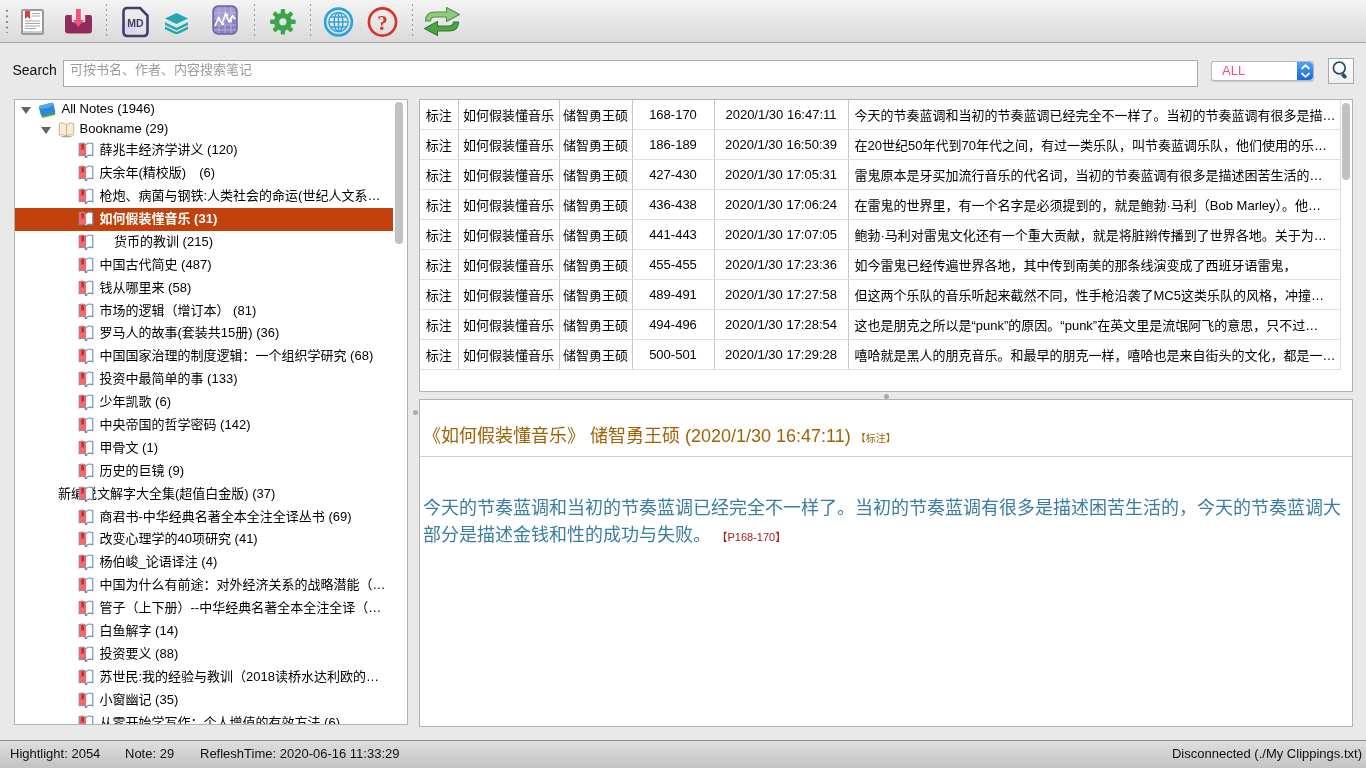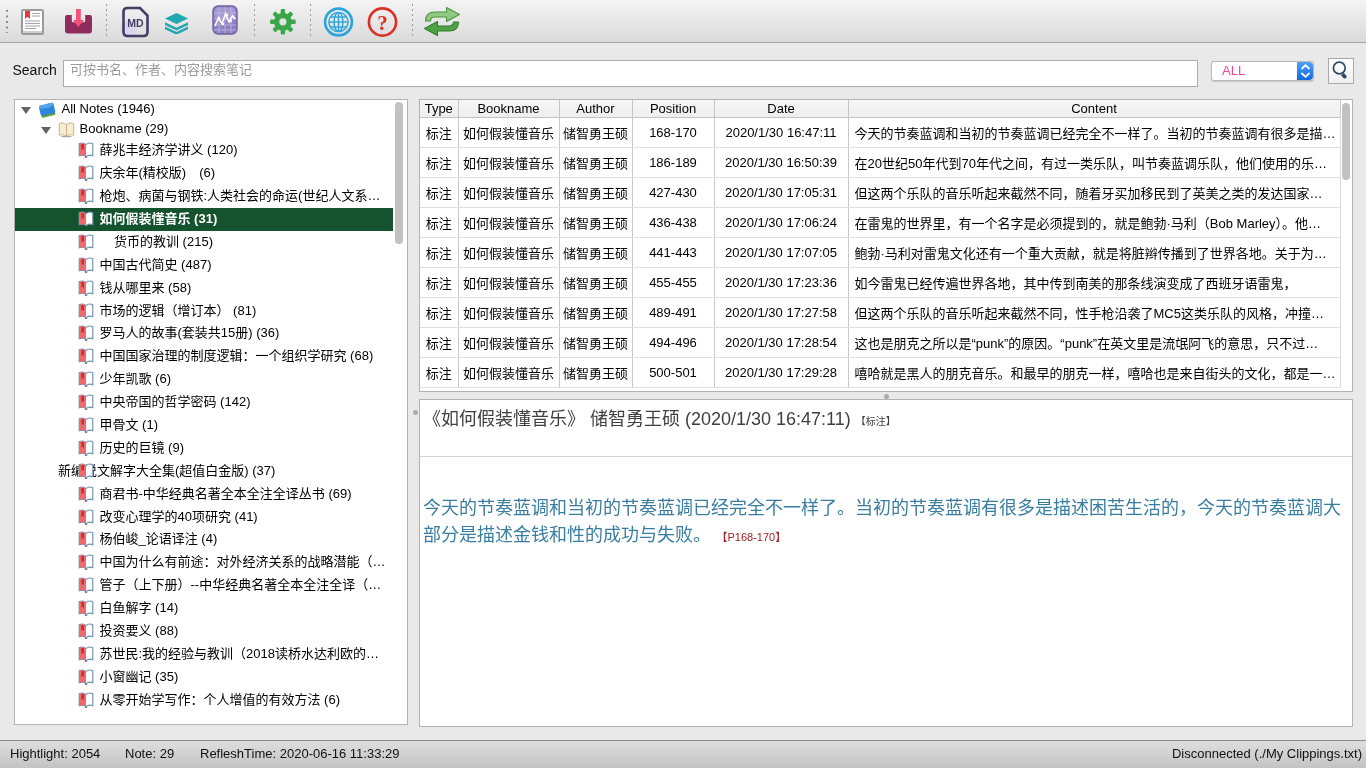--- a/index.html
+++ b/index.html
@@ -371,14 +371,6 @@
         <col style="width:492px">
       </colgroup>
   <tbody>
-        <tr>
-          <th>Type</th>
-          <th>Bookname</th>
-          <th>Author</th>
-          <th>Position</th>
-          <th>Date</th>
-          <th class="c">Content</th>
-        </tr>
   <tr>
           <td>标注</td>
           <td>如何假装懂音乐</td>

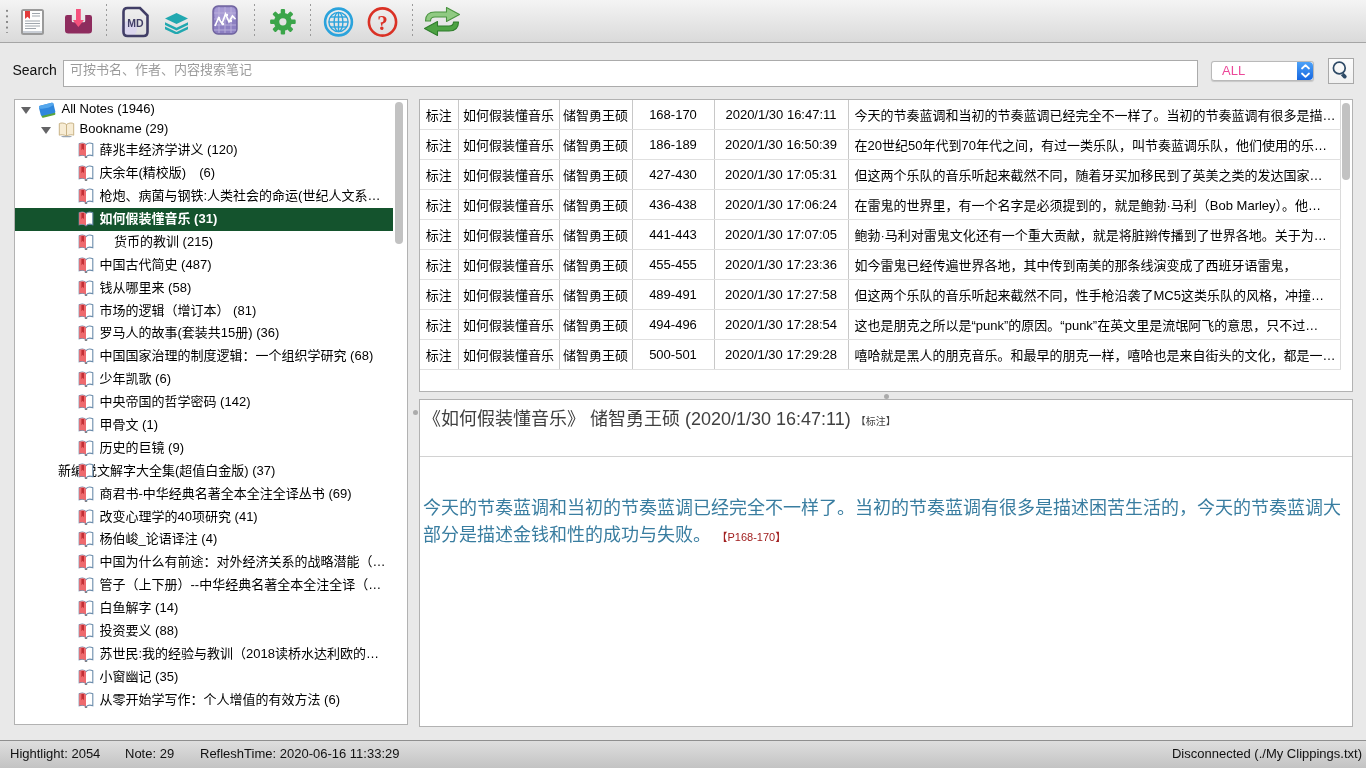--- a/index.html
+++ b/index.html
@@ -393,7 +393,7 @@
           <td>储智勇王硕</td>
           <td>427-430</td>
           <td>2020/1/30 17:05:31</td>
-          <td class="c">但这两个乐队的音乐听起来截然不同，随着牙买加移民到了英美之类的发达国家…</td>
+          <td class="c">雷鬼原本是牙买加流行音乐的代名词，当初的节奏蓝调有很多是描述困苦生活的…</td>
         </tr>
   <tr>
           <td>标注</td>

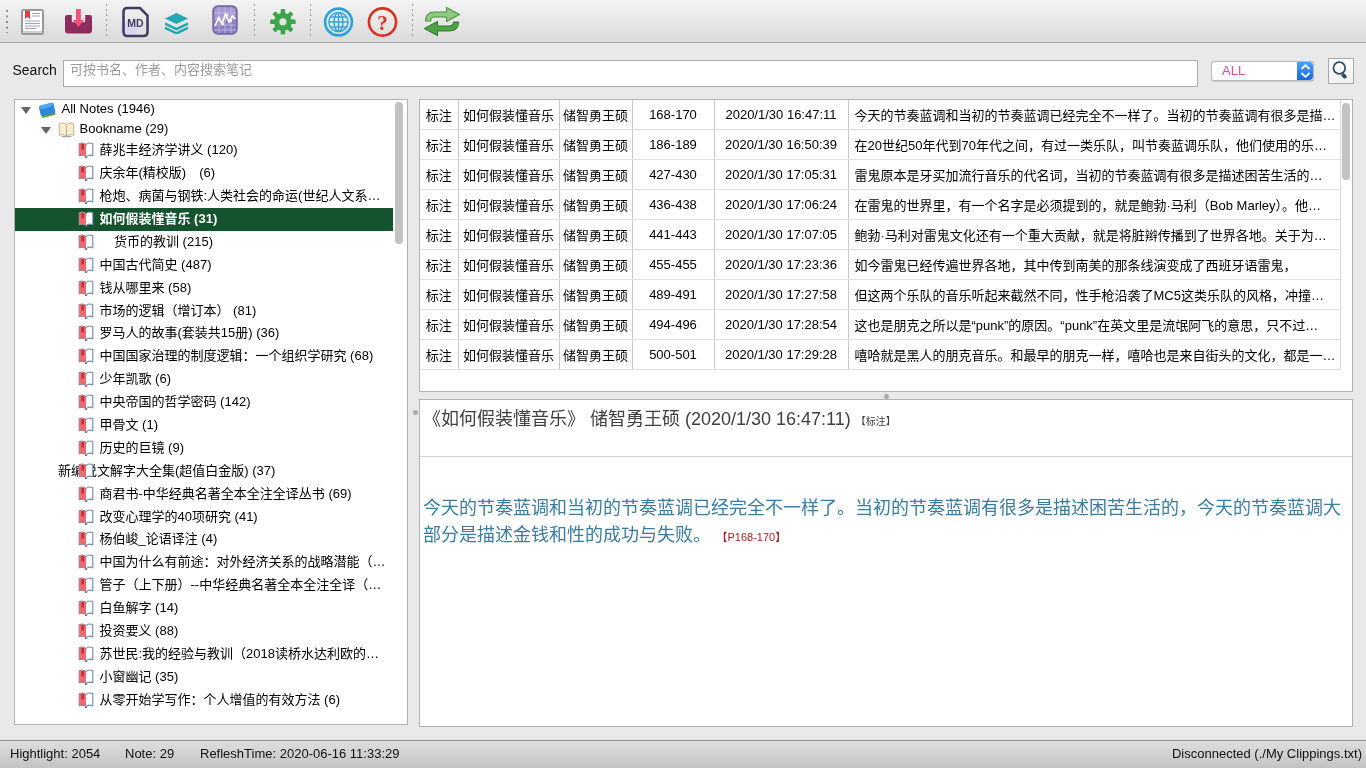--- a/index.html
+++ b/index.html
@@ -47,7 +47,7 @@
     border-left:5.5px solid transparent; border-right:5.5px solid transparent;
     border-top:7px solid #646466; }
   #tree li svg { position:absolute; top:3px; }
-  #tree li.sel { background:#14532d; color:#fff; font-weight:bold; }
+  #tree li.sel { background:#c2410c; color:#fff; font-weight:bold; }
   #treescroll { position:absolute; right:4px; top:2.5px; width:8px; height:142px;
     background:#c2c2c2; border-radius:4.5px; }
 

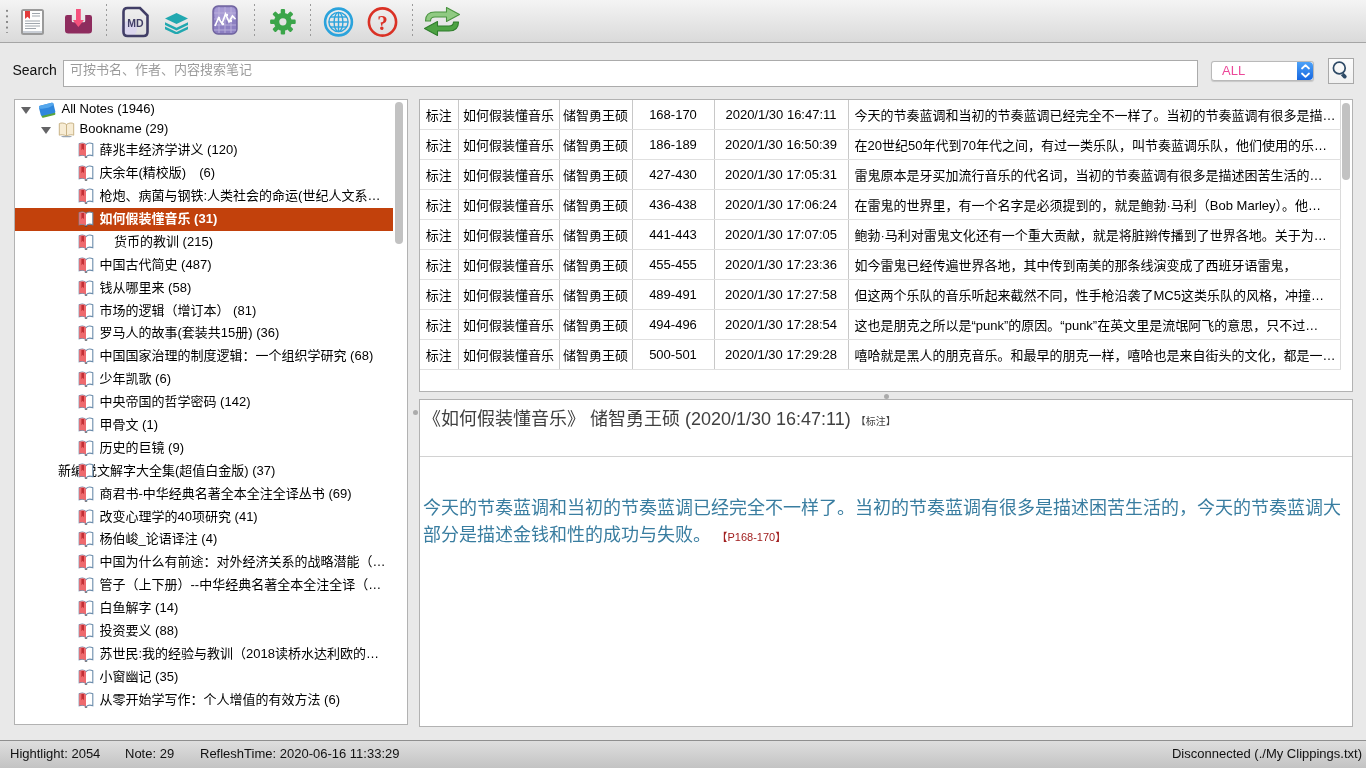--- a/index.html
+++ b/index.html
@@ -270,6 +270,12 @@
           <path d="M8 2.6 C6.4 1 3.2.9 1.2 1.8 V13.8 C3.2 13 6.4 13.2 8 14.8 Z" fill="#ee6a6e"></path>
           <path d="M3.4 1.9 h2.6 V8.2 L4.7 6.7 3.4 8.2 Z" fill="#c22f35"></path>
           <path d="M8 14.8 l-1.6 1 h3.2 z" fill="#444"></path>
+        </svg><span style="margin-left:84.5px">投资中最简单的事 (133)</span></li>
+  <li><svg style="left:62.5px" width="16" height="17" viewBox="0 0 16 17">
+          <path d="M8 2.6 C6.4 1 3.2.9 1.2 1.8 V13.8 C3.2 13 6.4 13.2 8 14.8 C9.6 13.2 12.8 13 14.8 13.8 V1.8 C12.8.9 9.6 1 8 2.6 Z" fill="#fff" stroke="#6b8cab" stroke-width="1.1"></path>
+          <path d="M8 2.6 C6.4 1 3.2.9 1.2 1.8 V13.8 C3.2 13 6.4 13.2 8 14.8 Z" fill="#ee6a6e"></path>
+          <path d="M3.4 1.9 h2.6 V8.2 L4.7 6.7 3.4 8.2 Z" fill="#c22f35"></path>
+          <path d="M8 14.8 l-1.6 1 h3.2 z" fill="#444"></path>
         </svg><span style="margin-left:84.5px">少年凯歌 (6)</span></li>
   <li><svg style="left:62.5px" width="16" height="17" viewBox="0 0 16 17">
           <path d="M8 2.6 C6.4 1 3.2.9 1.2 1.8 V13.8 C3.2 13 6.4 13.2 8 14.8 C9.6 13.2 12.8 13 14.8 13.8 V1.8 C12.8.9 9.6 1 8 2.6 Z" fill="#fff" stroke="#6b8cab" stroke-width="1.1"></path>

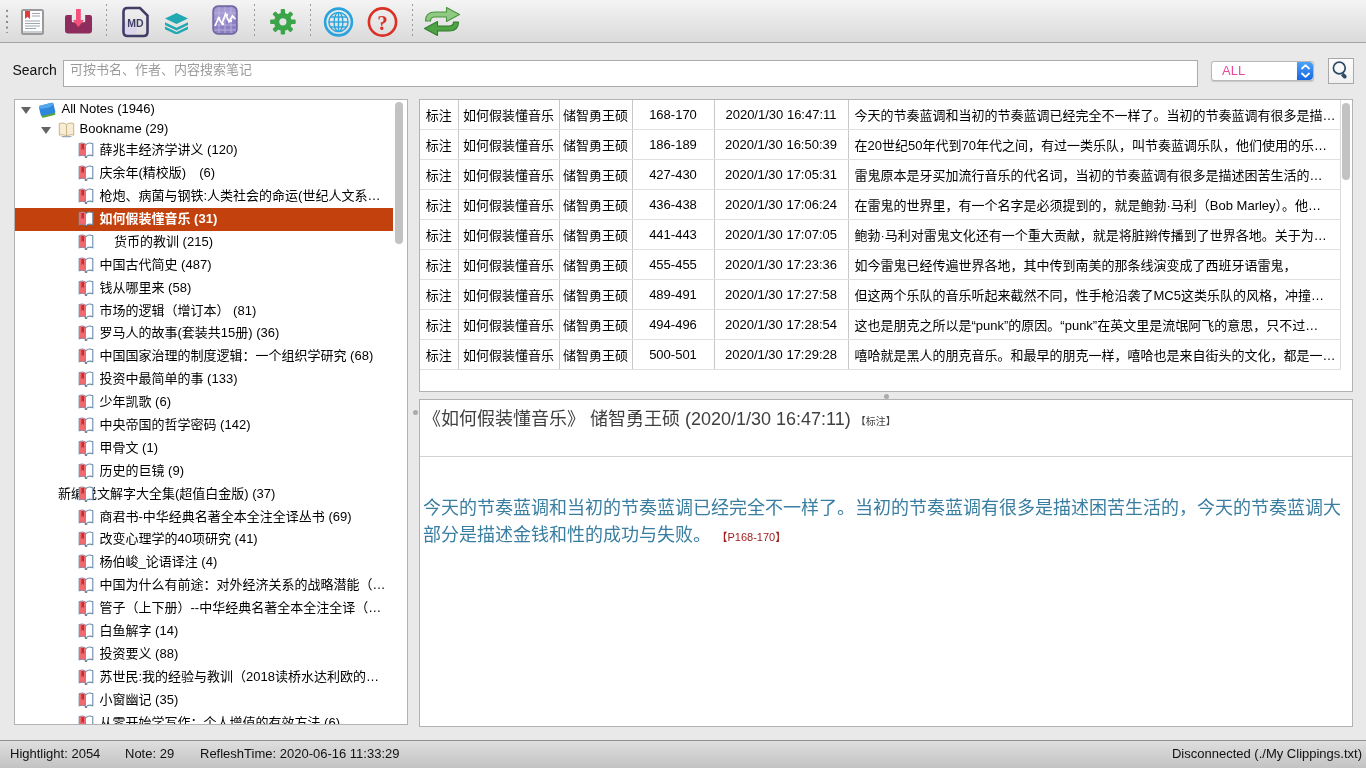--- a/index.html
+++ b/index.html
@@ -68,7 +68,7 @@
     background:#ababab; }
 
   
-  #dtitle { position:absolute; left:3px; top:4px; font-size:18px; color:#404040;
+  #dtitle { position:absolute; left:3px; top:21px; font-size:18px; color:#a16207;
     white-space:nowrap; }
   #dtitle .tag { font-size:10px; margin-left:5px; }
   #dsep { position:absolute; left:0; top:56px; width:100%; height:1px; background:#d2d2d2; }

